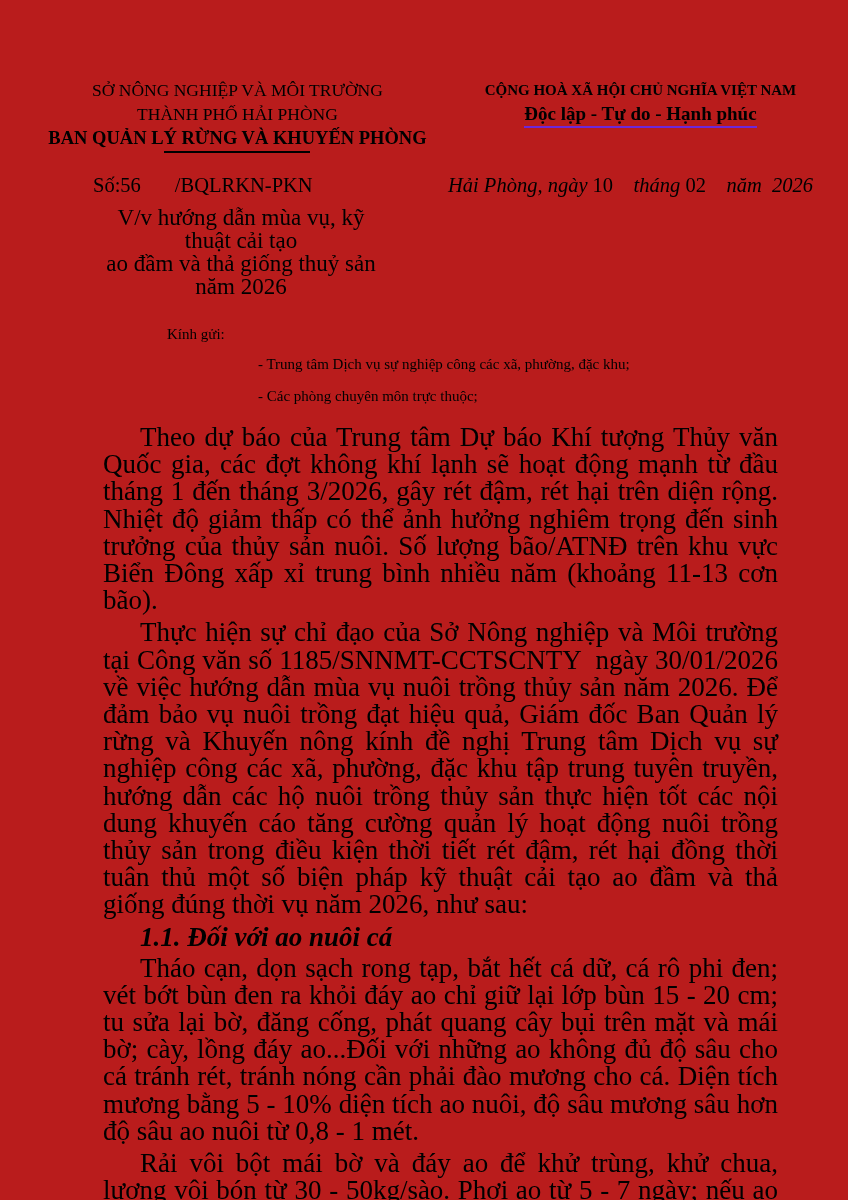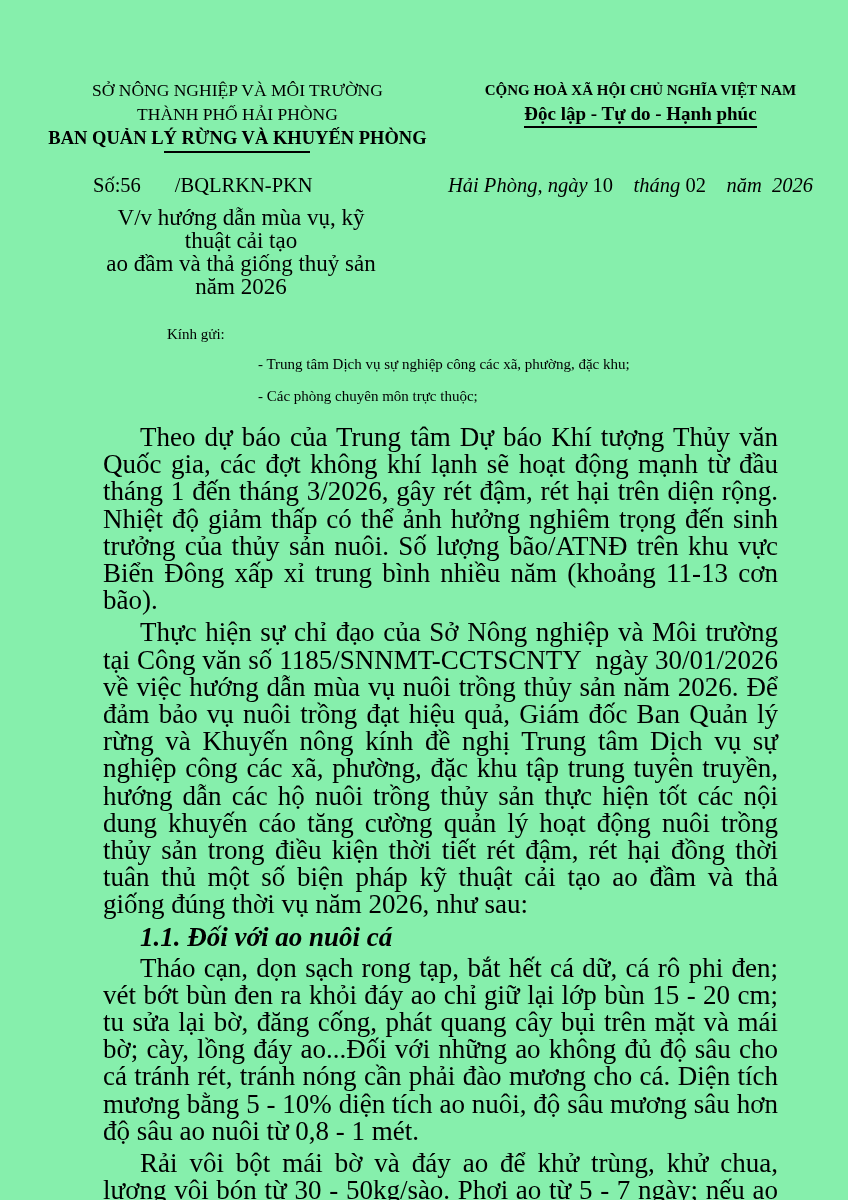--- a/index.html
+++ b/index.html
@@ -9,7 +9,7 @@
     width: 848px;
     height: 1200px;
     margin: 0 auto;
-    background: #86efac;
+    background: #b91c1c;
     color: #000000;
     font-family: "Liberation Serif", "DejaVu Serif", serif;
     overflow: hidden;

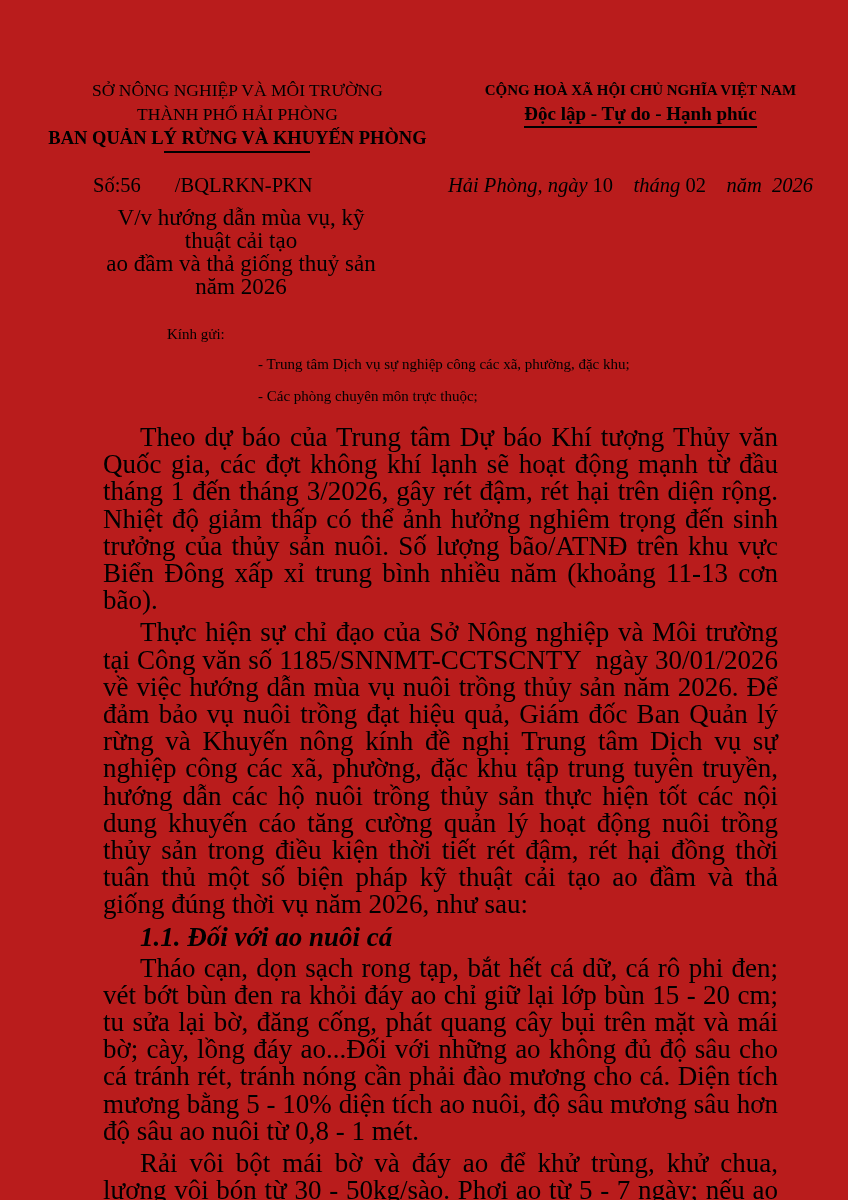--- a/index.html
+++ b/index.html
@@ -22,7 +22,7 @@
   .org-underline { width: 146px; border-top: 2px solid #000; margin: 1px auto 0 auto; height: 0; }
   .header-right { width: 388px; margin-left: auto; margin-right: 14px; text-align: center; }
   .nation-line { font-size: 15px; font-weight: bold; line-height: 25px; white-space: nowrap; }
-  .motto { display: inline-block; font-size: 19px; font-weight: bold; border-bottom: 2px solid #000000; padding-bottom: 1px; white-space: nowrap; }
+  .motto { display: inline-block; font-size: 19px; font-weight: bold; border-bottom: 2px solid #6d28d9; padding-bottom: 1px; white-space: nowrap; }
   
   .so-row { display: flex; justify-content: space-between; padding-left: 93px; padding-right: 35px; margin-top: 19px; font-size: 20.5px; line-height: 27px; }
   .so-symbol { margin-left: 34px; }

